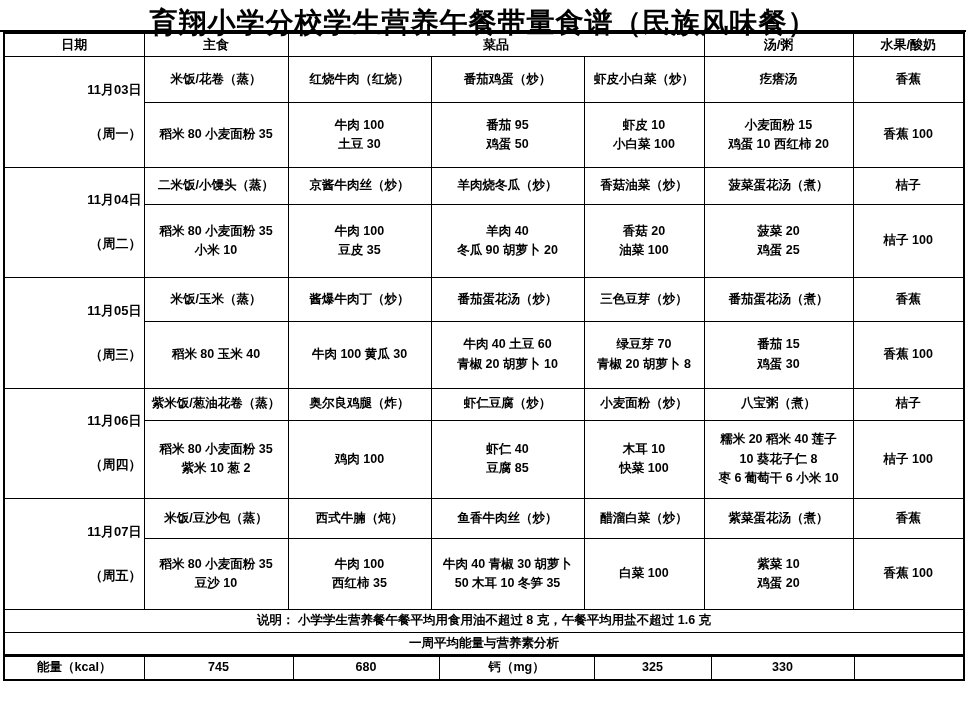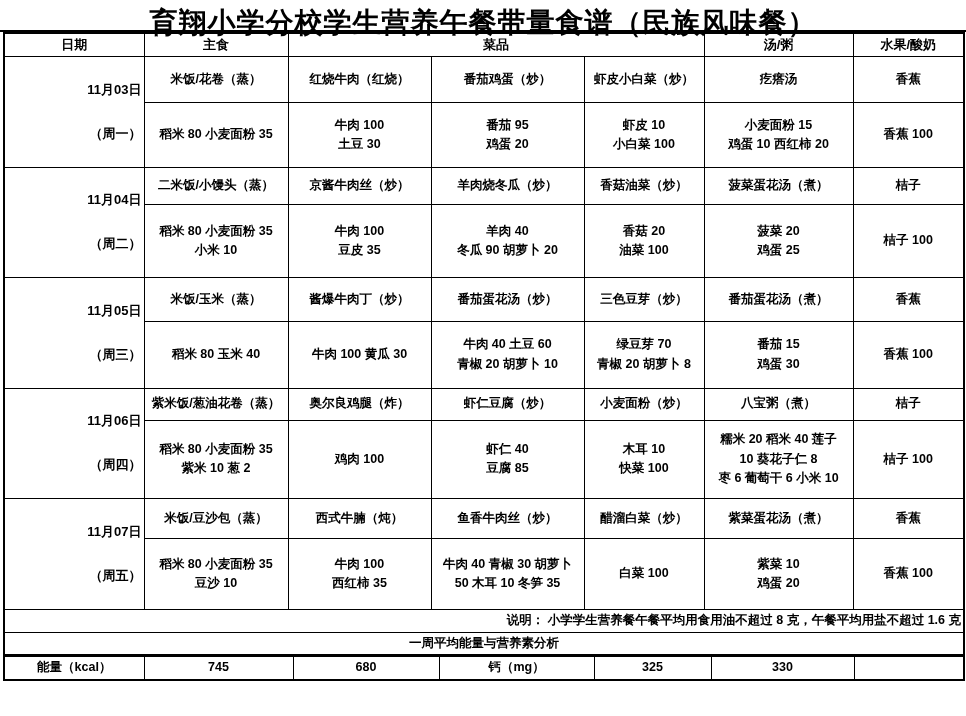--- a/index.html
+++ b/index.html
@@ -73,7 +73,7 @@
       <td>牛肉 100
 土豆 30</td>
       <td>番茄 95
-鸡蛋 20</td>
+鸡蛋 50</td>
       <td>虾皮 10
 小白菜 100</td>
       <td>小麦面粉 15

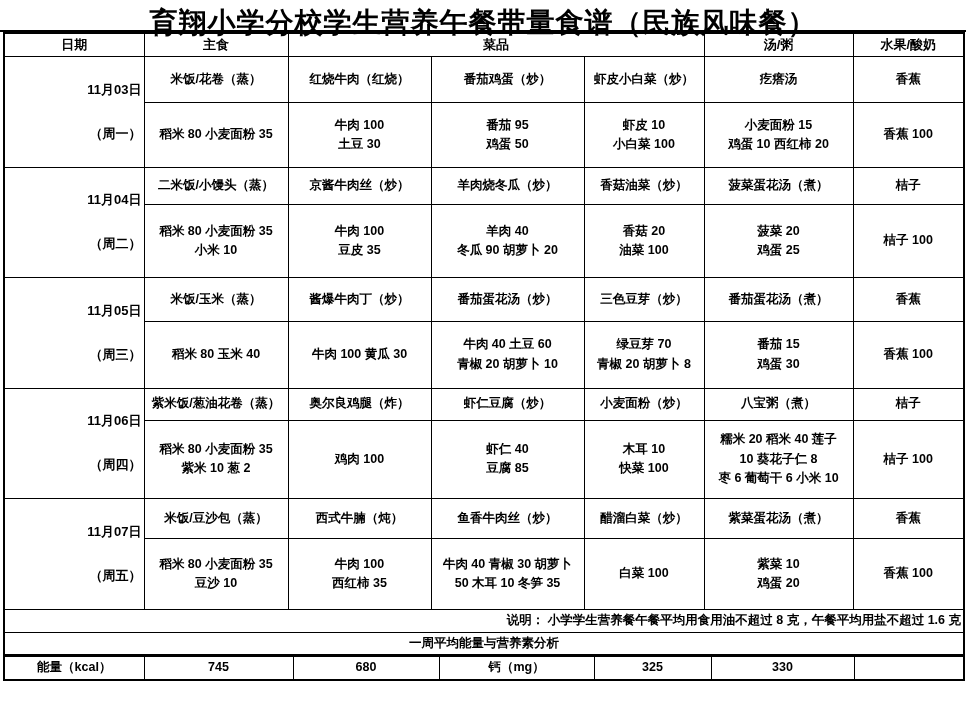--- a/index.html
+++ b/index.html
@@ -25,7 +25,7 @@
   td { text-align: center; vertical-align: middle; font-size: 12.5px; font-weight: 700;
        white-space: pre-line; line-height: 1.55; padding: 1px 2px; overflow: hidden; }
   .hdr td { font-size: 13px; }
-  .note-cell { text-align: right; }
+  .note-cell { text-align: center; }
   .date-cell div { line-height: 1.9; font-size: 13px; text-align: right; }
 </style>
 </head>

